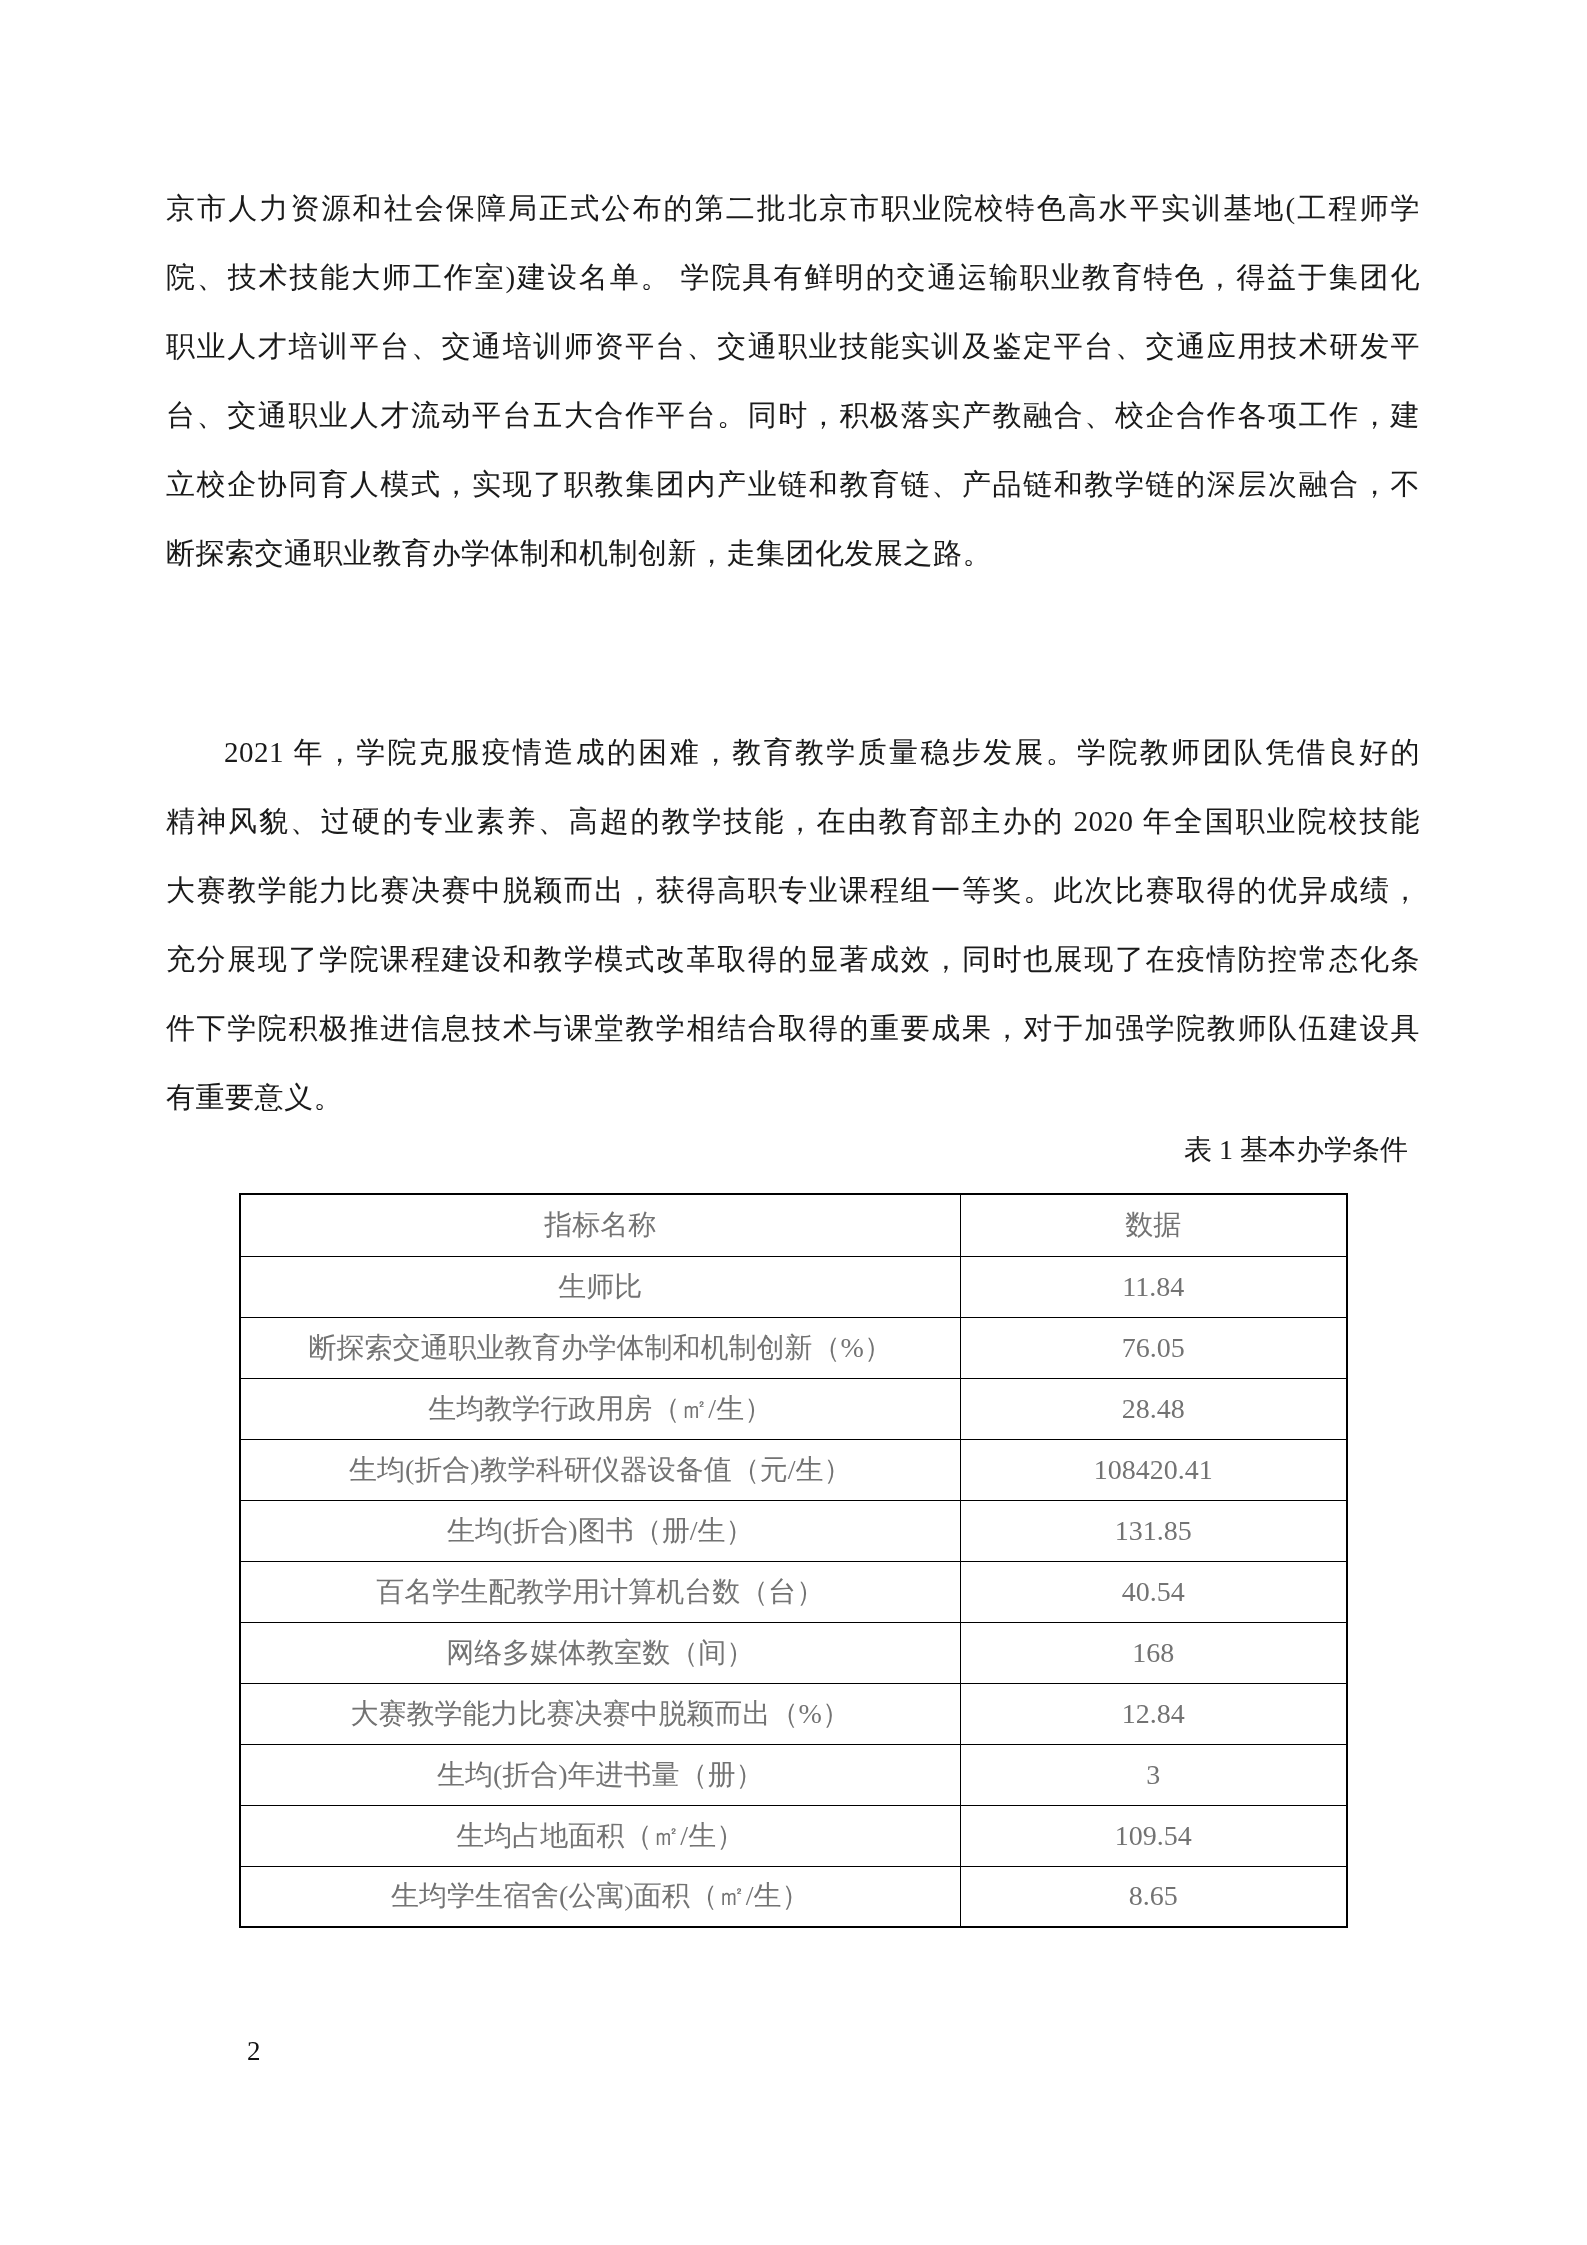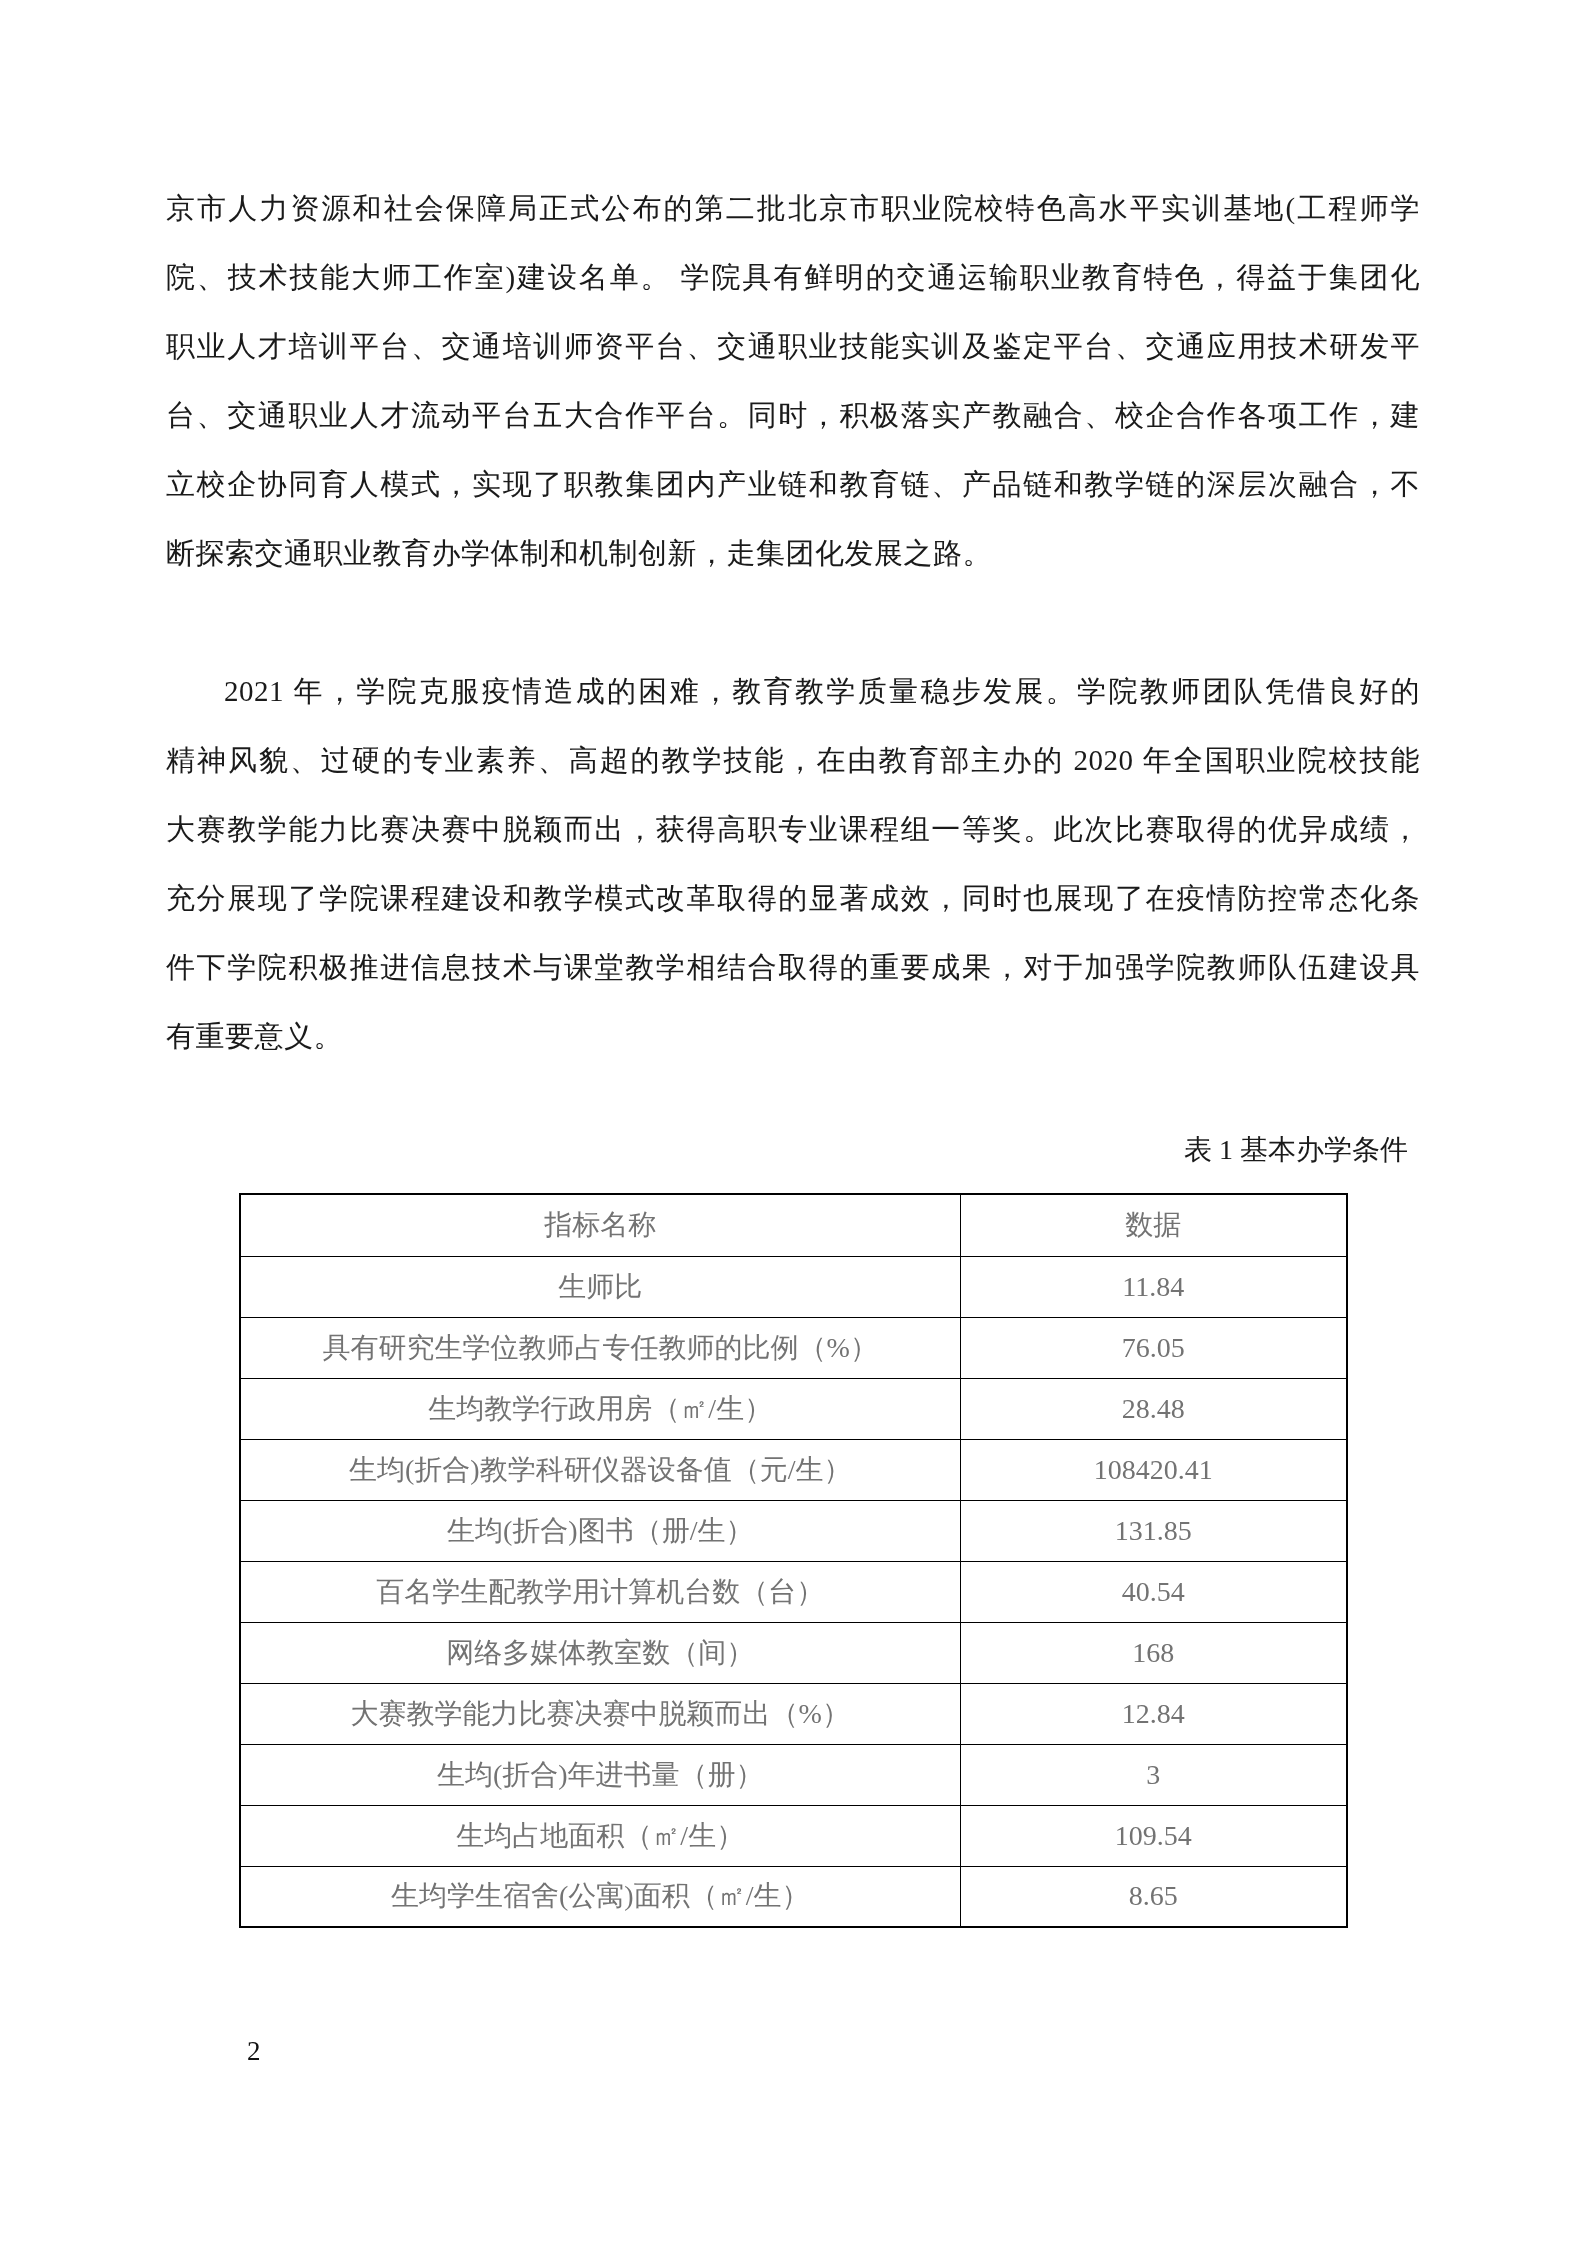--- a/index.html
+++ b/index.html
@@ -22,7 +22,7 @@
     width: 1254px;
   }
   .para1 { top: 174px; }
-  .para2 { top: 657px; }
+  .para2 { top: 718px; }
   .line {
     height: 69px;
     line-height: 69px;

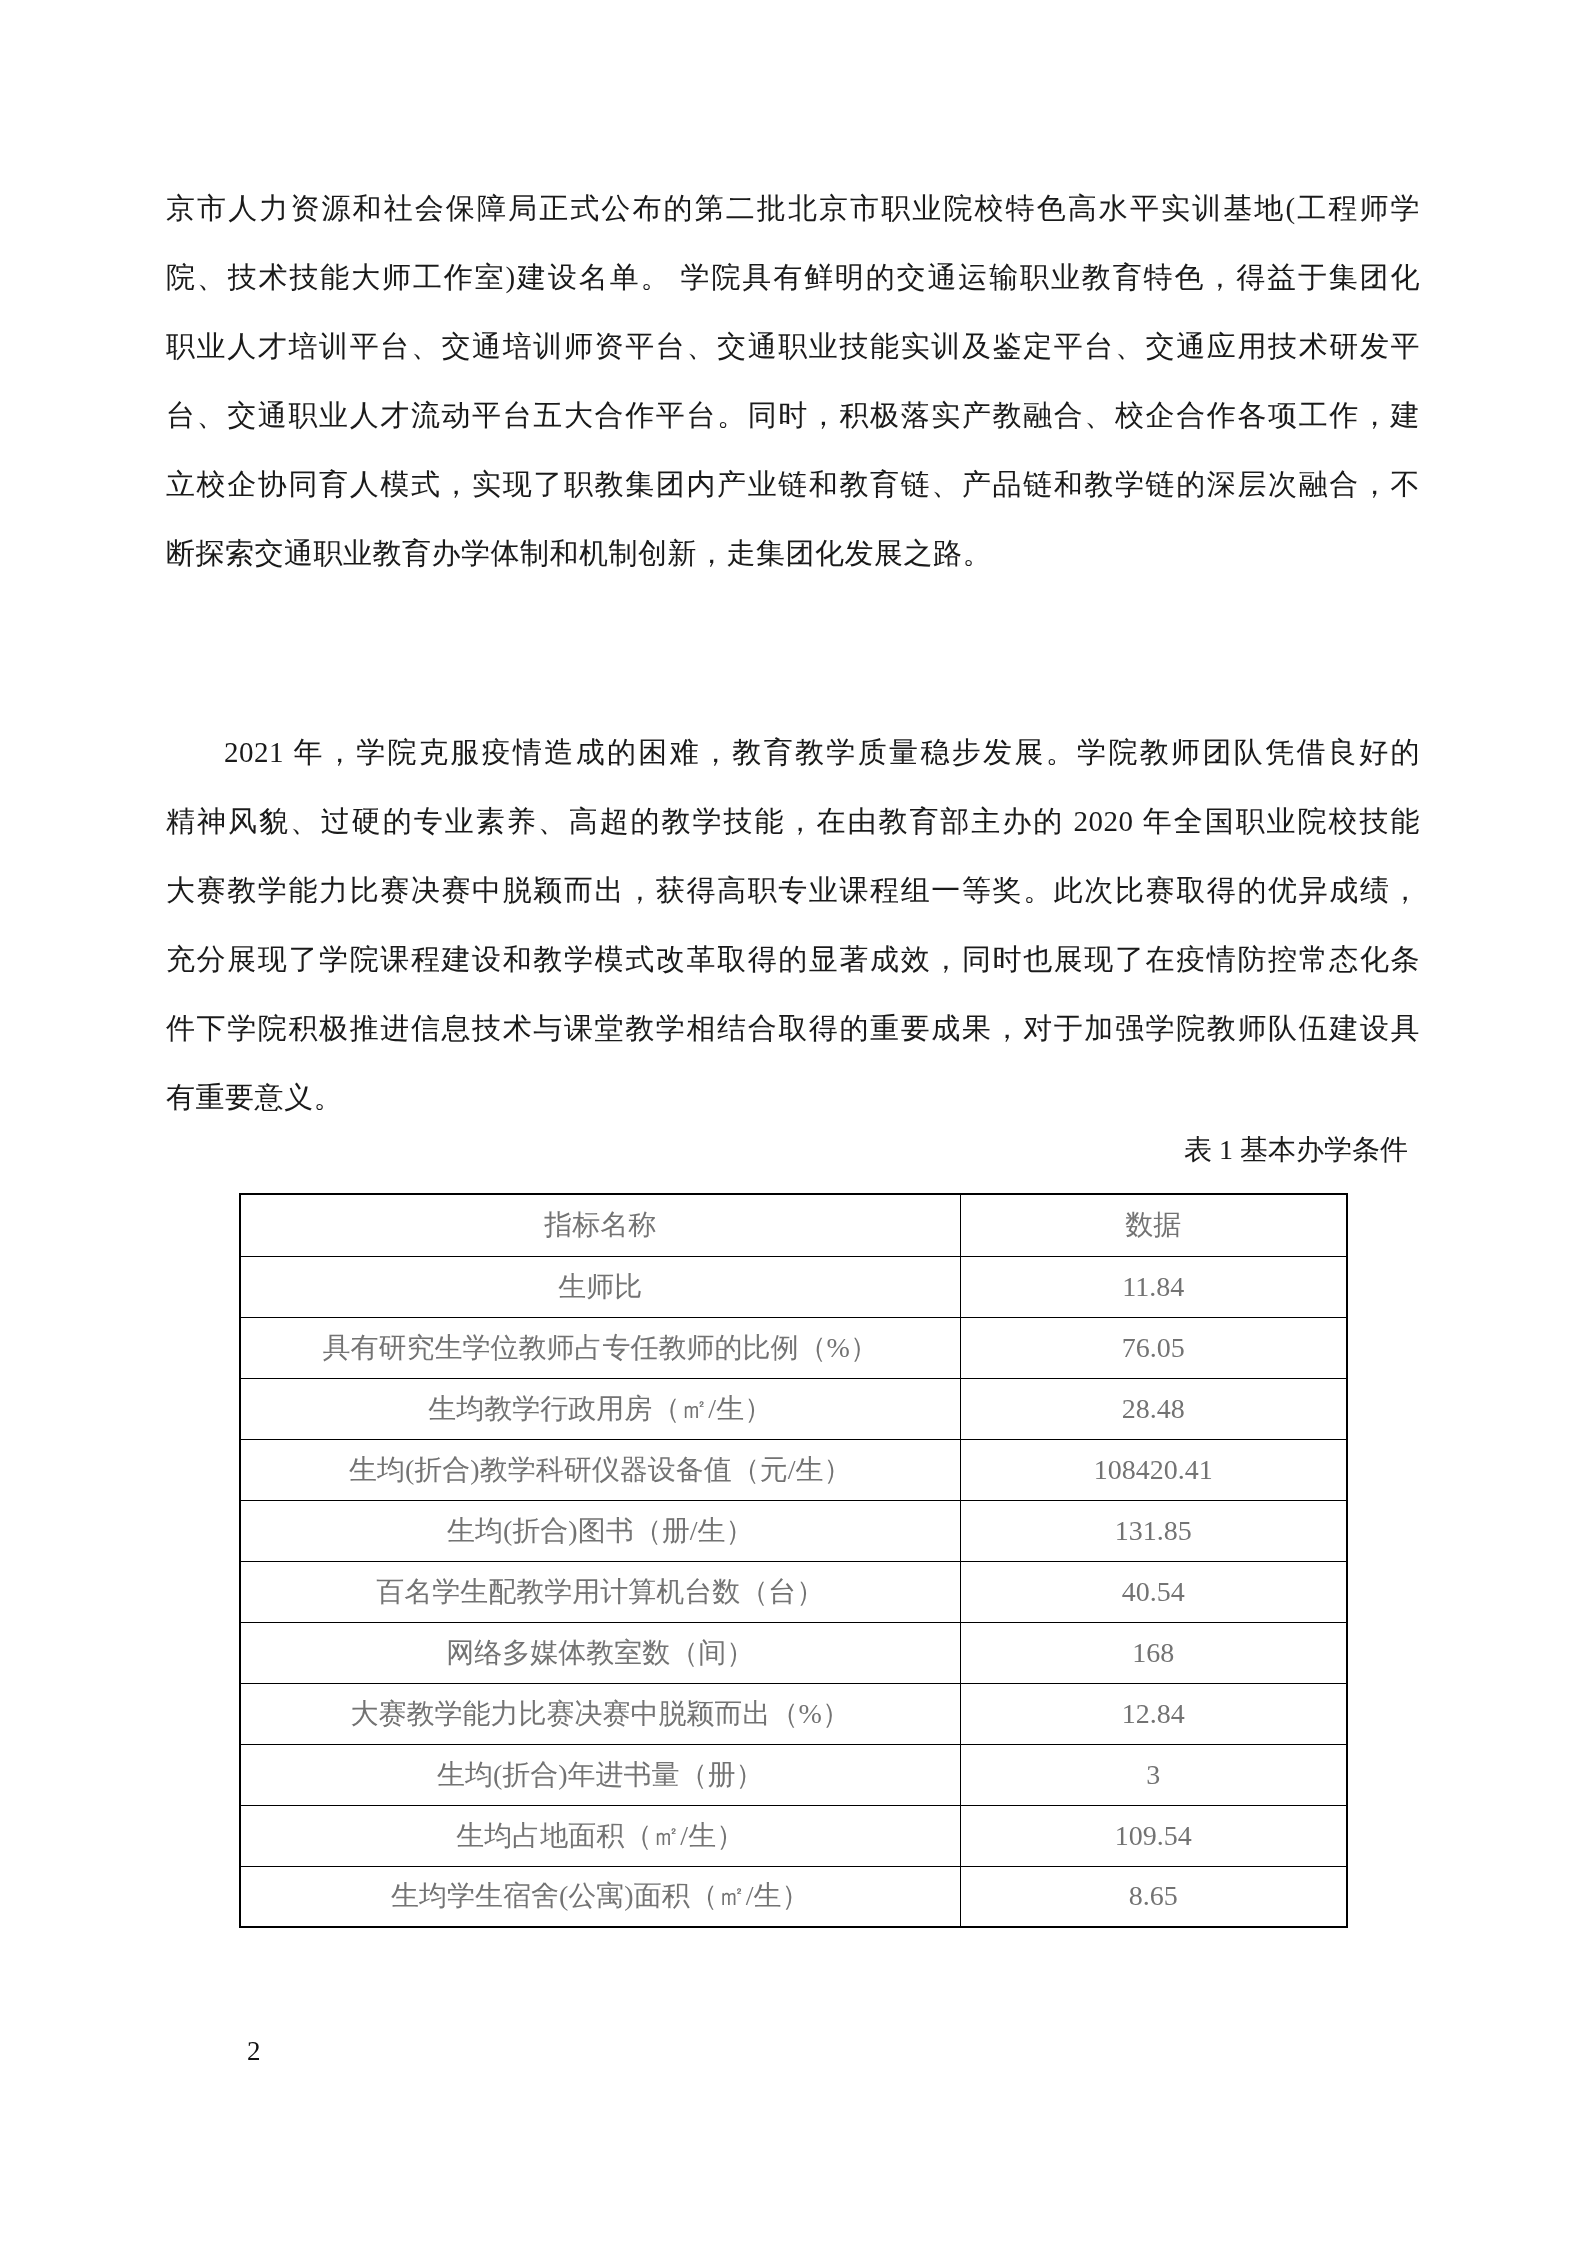--- a/index.html
+++ b/index.html
@@ -125,7 +125,7 @@
           <td>11.84</td>
         </tr>
         <tr>
-          <td>具有研究生学位教师占专任教师的比例（%）</td>
+          <td>断探索交通职业教育办学体制和机制创新（%）</td>
           <td>76.05</td>
         </tr>
         <tr>

